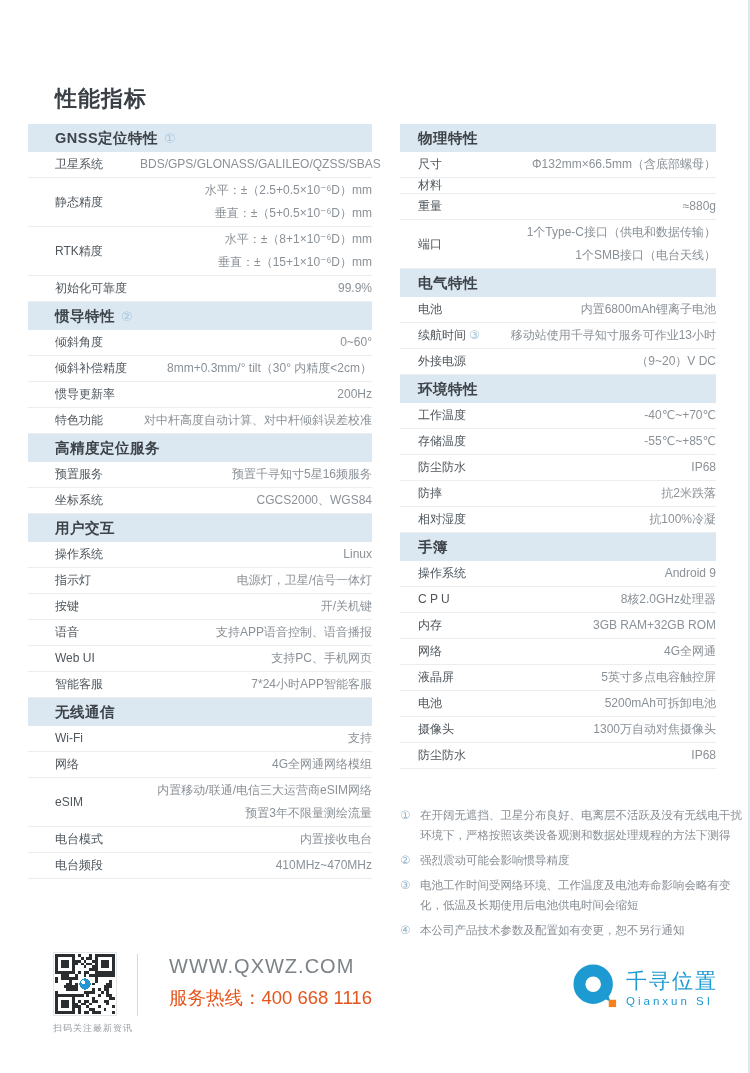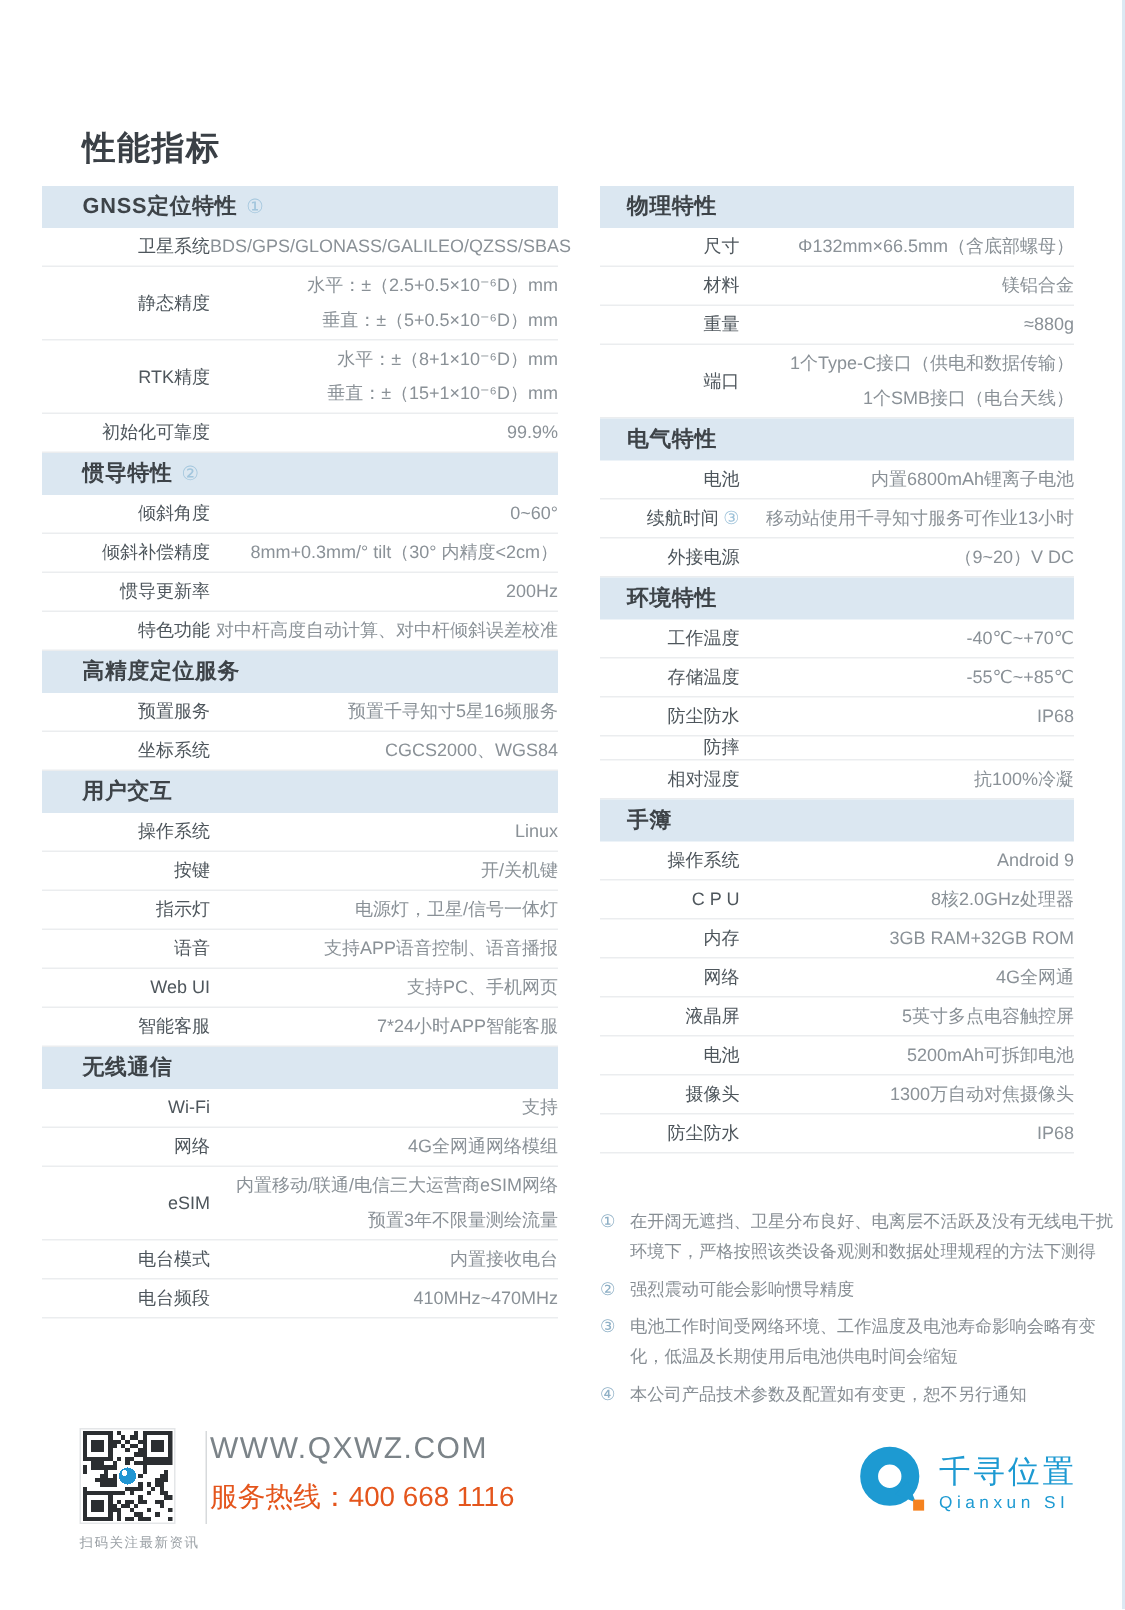--- a/index.html
+++ b/index.html
@@ -20,7 +20,7 @@
 
   .spec-row { display:flex; align-items:center; padding-left:27px; border-bottom:1px solid #ebedef; }
   .col-right .spec-row { padding-left:18px; }
-  .spec-label { flex:0 0 85px; font-size:12px; color:#4e565c; line-height:15px;text-align:right; }
+  .spec-label { flex:0 0 85px; font-size:12px; color:#4e565c; line-height:15px; }
   .col-right .spec-label { flex:0 0 75px; }
   .spec-label .badge { color:#9fc3da; font-size:12px; margin-left:3px; }
   .spec-value { flex:1; font-size:12px; color:#8a9197; padding:1px 0;text-align:right; }

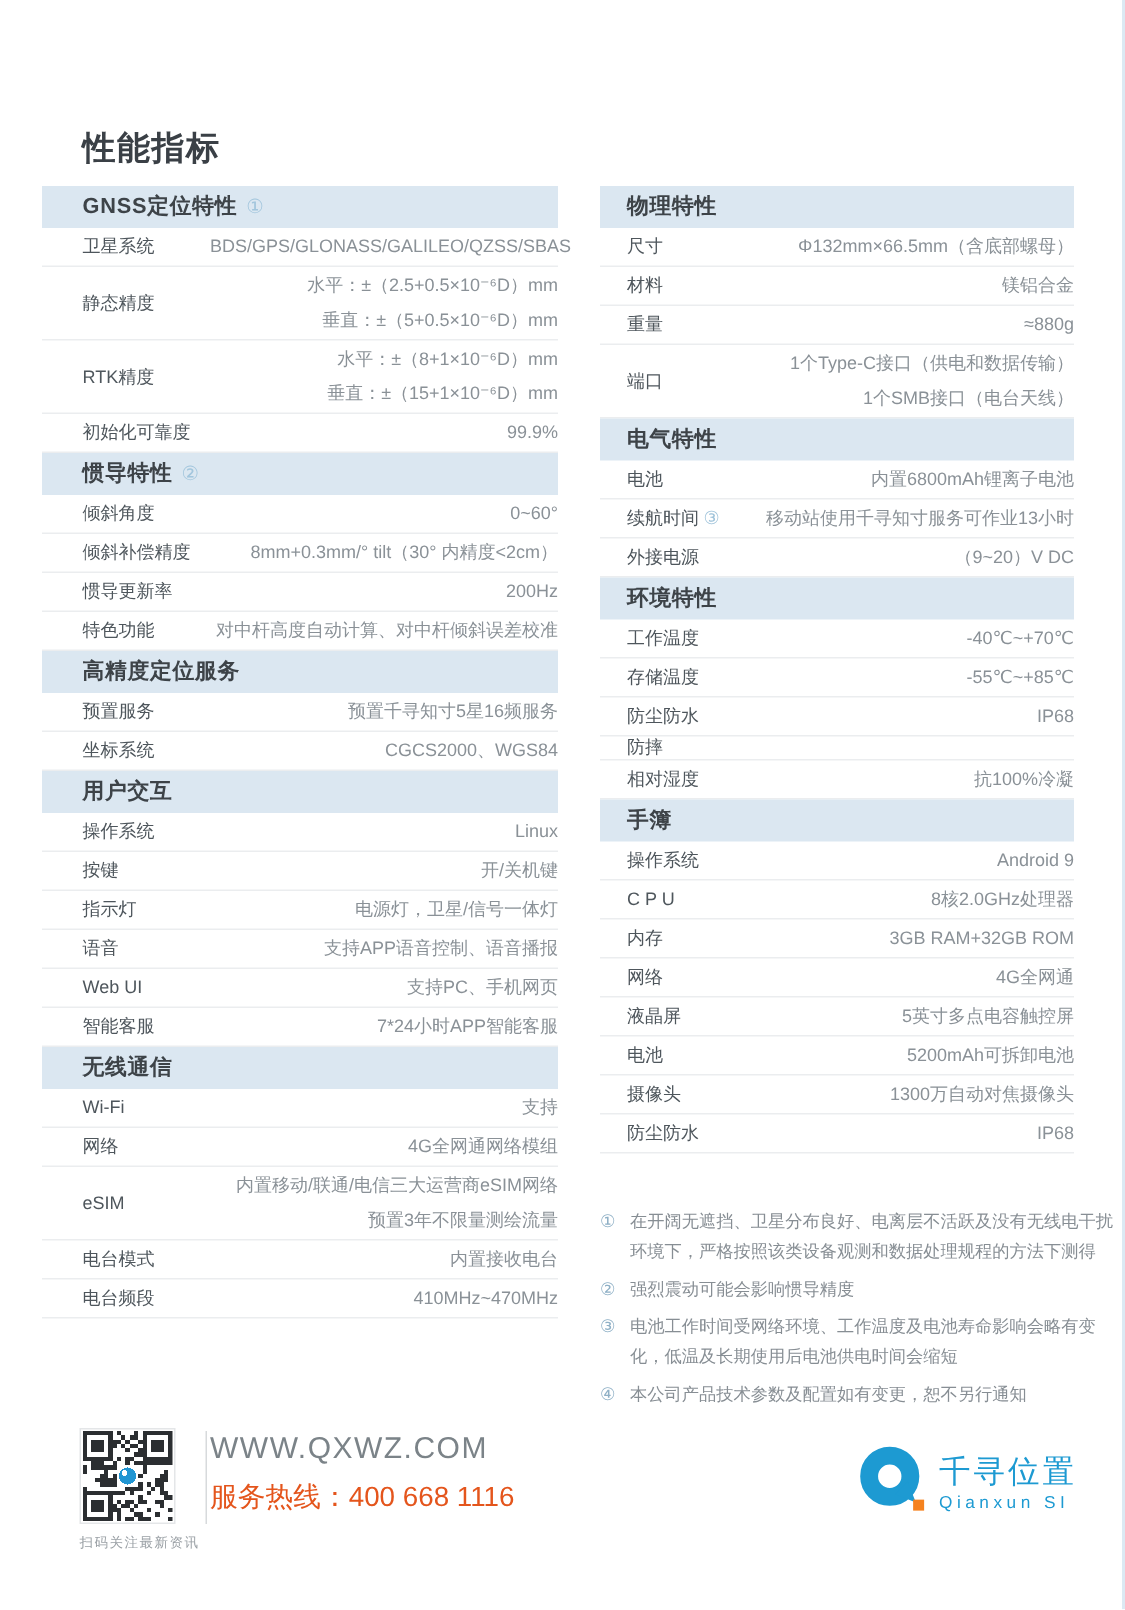--- a/index.html
+++ b/index.html
@@ -211,9 +211,6 @@
           </div>
           <div class="spec-row">
             <div class="spec-label"><span>材料</span></div>
-            <div class="spec-value">
-              <div class="value-line">镁铝合金</div>
-            </div>
           </div>
           <div class="spec-row">
             <div class="spec-label"><span>重量</span></div>

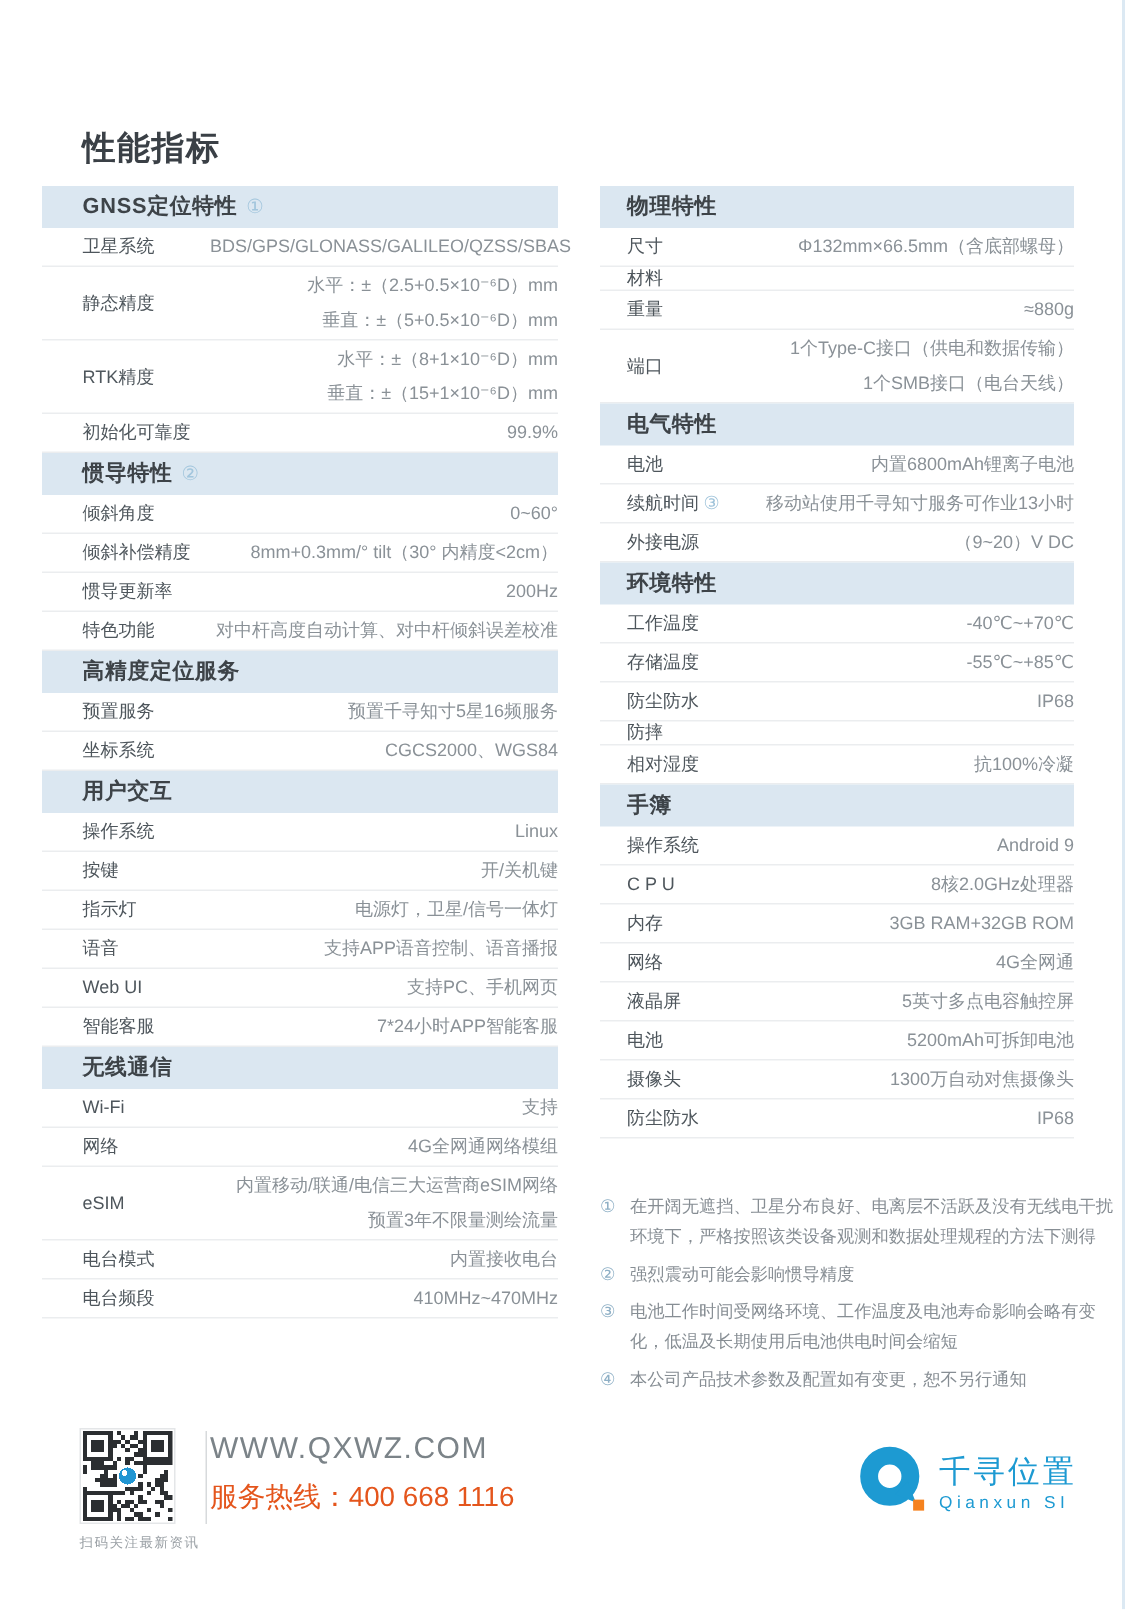--- a/index.html
+++ b/index.html
@@ -269,6 +269,9 @@
           </div>
           <div class="spec-row">
             <div class="spec-label"><span>防摔</span></div>
+            <div class="spec-value">
+              <div class="value-line">抗2米跌落</div>
+            </div>
           </div>
           <div class="spec-row">
             <div class="spec-label"><span>相对湿度</span></div>

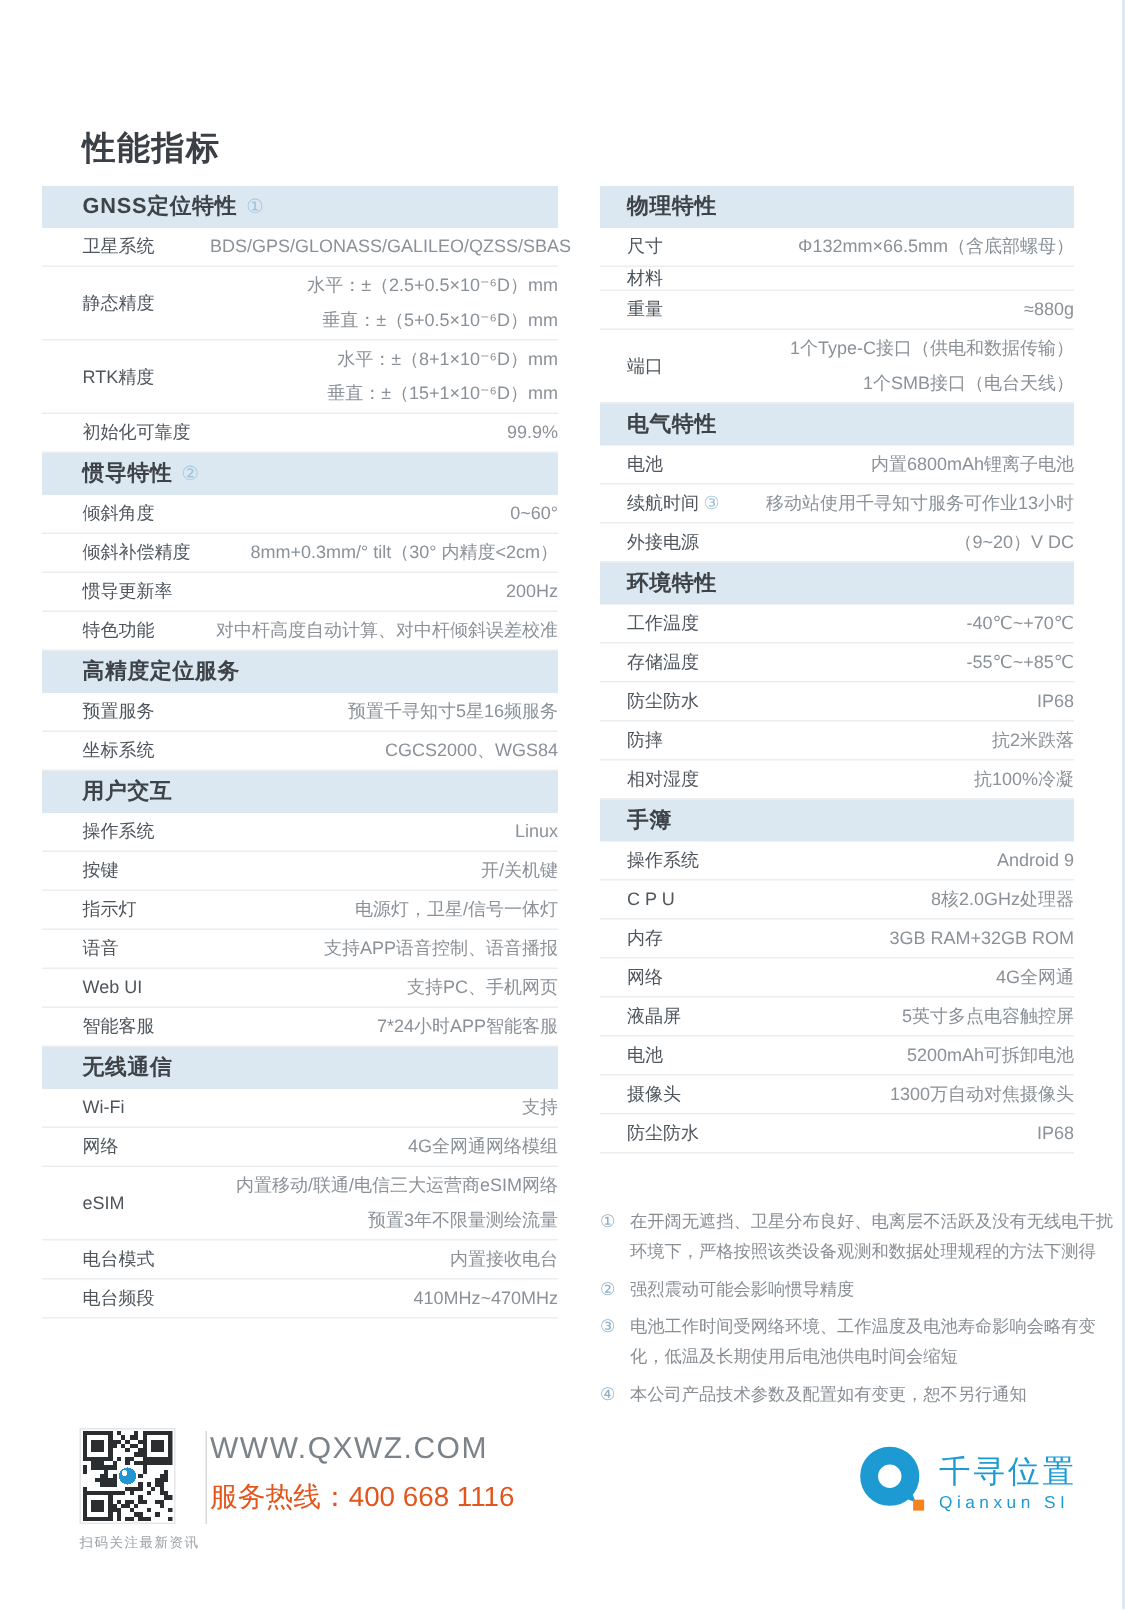--- a/index.html
+++ b/index.html
@@ -133,15 +133,15 @@
           </div>
         </div>
         <div class="spec-row">
+          <div class="spec-label"><span>指示灯</span></div>
+          <div class="spec-value">
+            <div class="value-line">电源灯，卫星/信号一体灯</div>
+          </div>
+        </div>
+        <div class="spec-row">
           <div class="spec-label"><span>按键</span></div>
           <div class="spec-value">
             <div class="value-line">开/关机键</div>
-          </div>
-        </div>
-        <div class="spec-row">
-          <div class="spec-label"><span>指示灯</span></div>
-          <div class="spec-value">
-            <div class="value-line">电源灯，卫星/信号一体灯</div>
           </div>
         </div>
         <div class="spec-row">

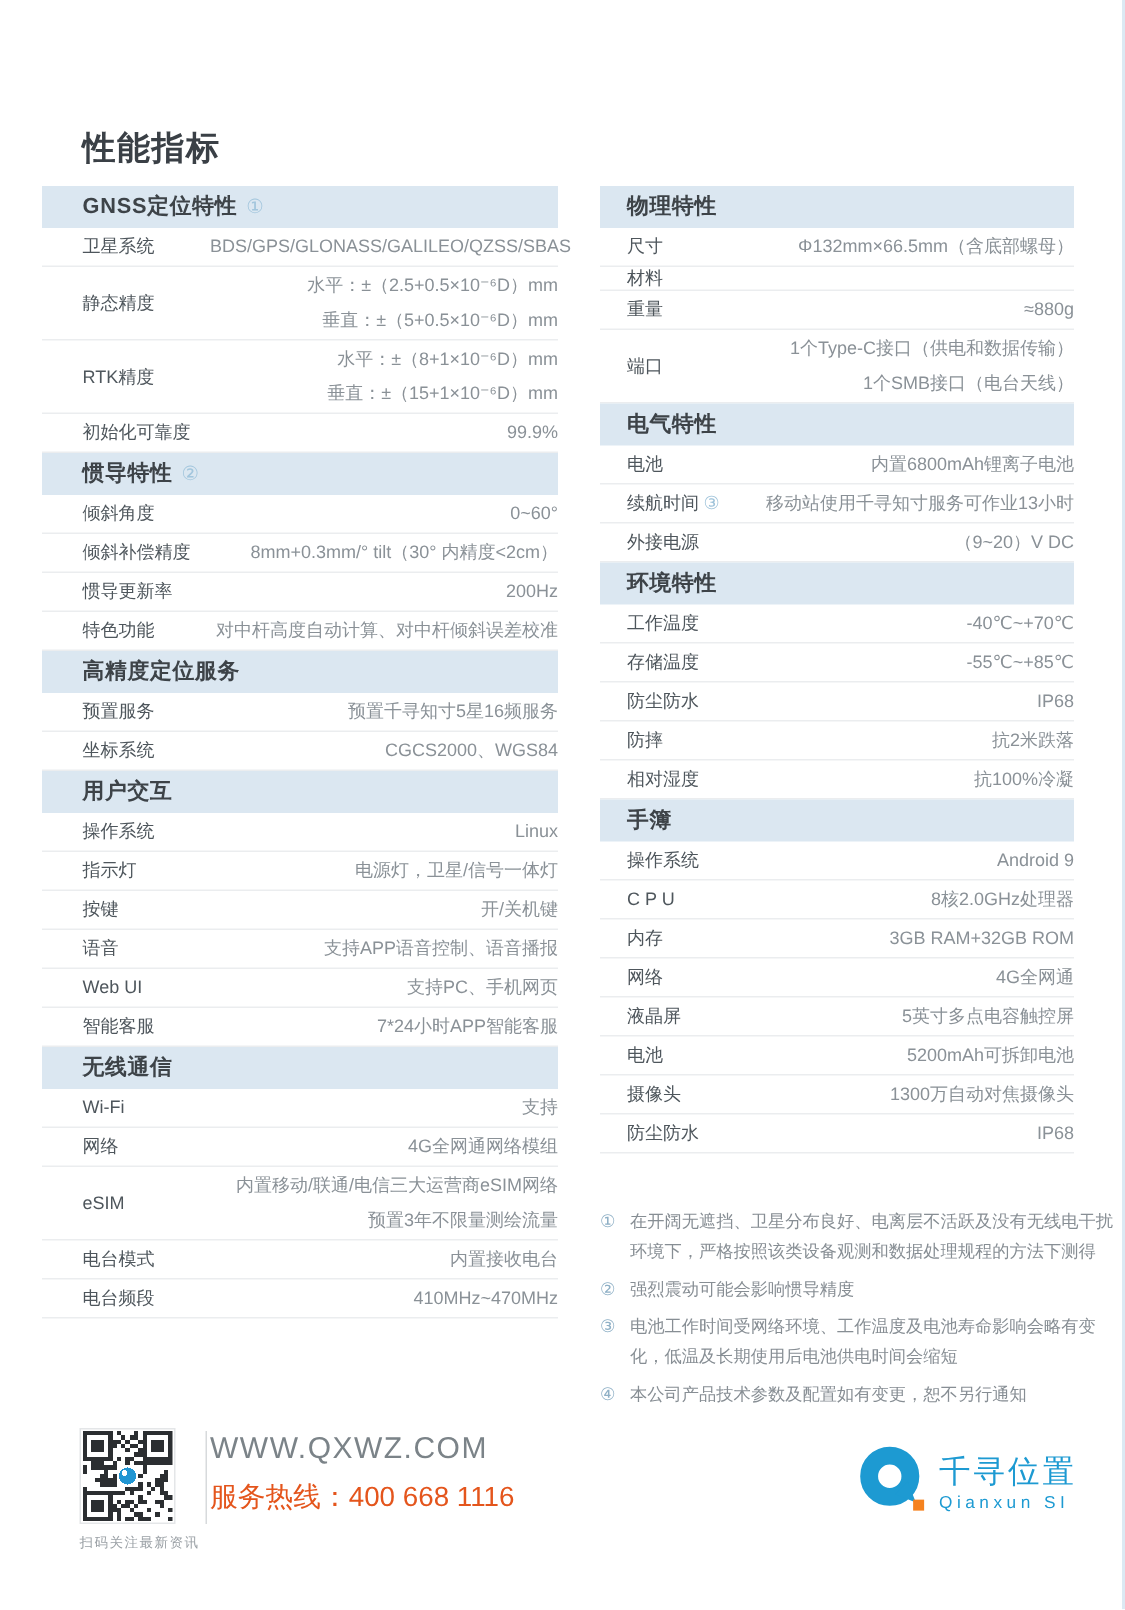--- a/index.html
+++ b/index.html
@@ -36,7 +36,7 @@
   .qr-frame { width:64px; height:64px; background:#ffffff; border:1px solid #e4e6e8; padding:1px; }
   .qr-caption { margin-top:6px; font-size:9px; color:#9aa0a5; letter-spacing:1px; white-space:nowrap; }
   .footer-divider { position:absolute; left:137px; top:6px; width:1px; height:62px; background:#d7dadc; }
-  .contact-block { position:absolute; left:140px; top:7px; }
+  .contact-block { position:absolute; left:169px; top:7px; }
   .website { font-size:20px; color:#7b8388; letter-spacing:1px; }
   .hotline { margin-top:7px; font-size:18.5px; color:#e4551c; }
   .logo-block { position:absolute; left:573px; top:16px; display:flex; align-items:center; }

